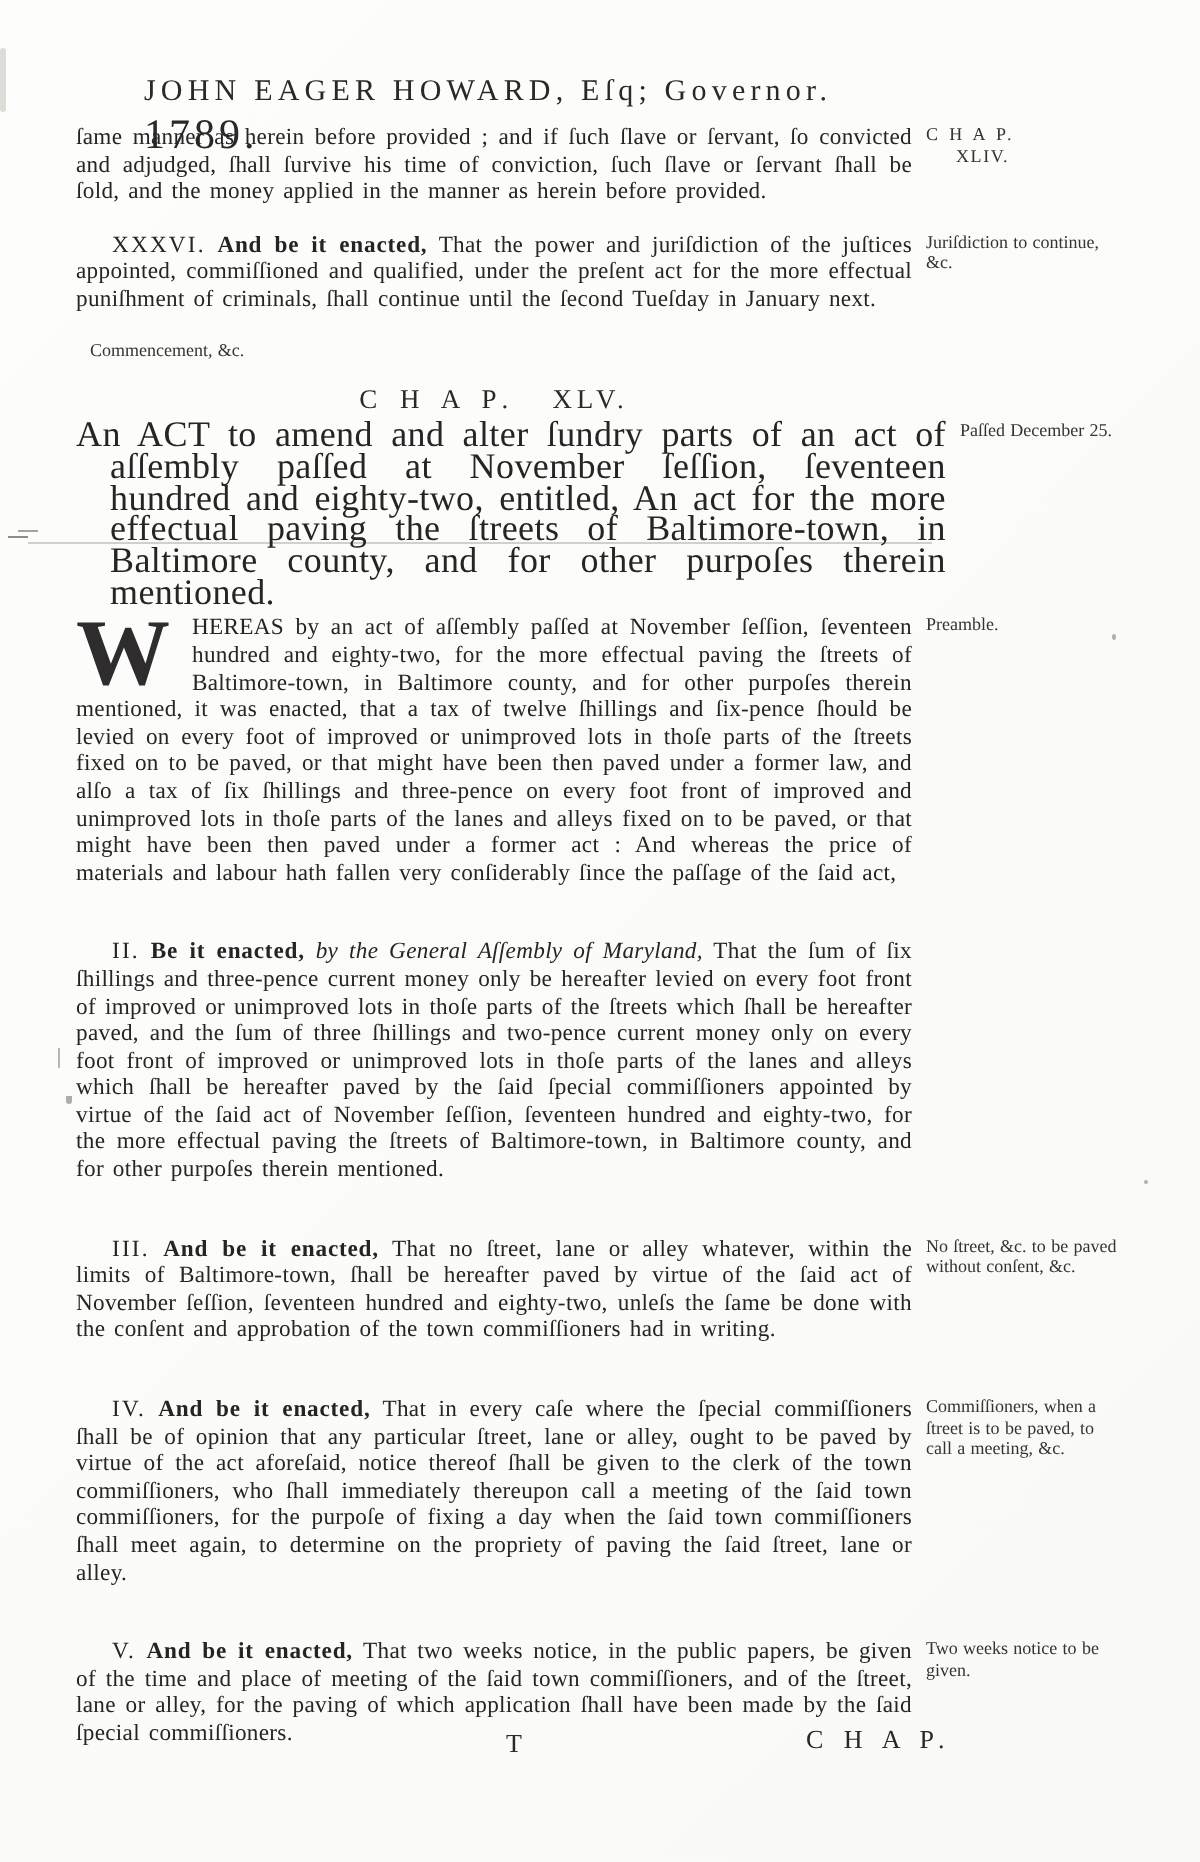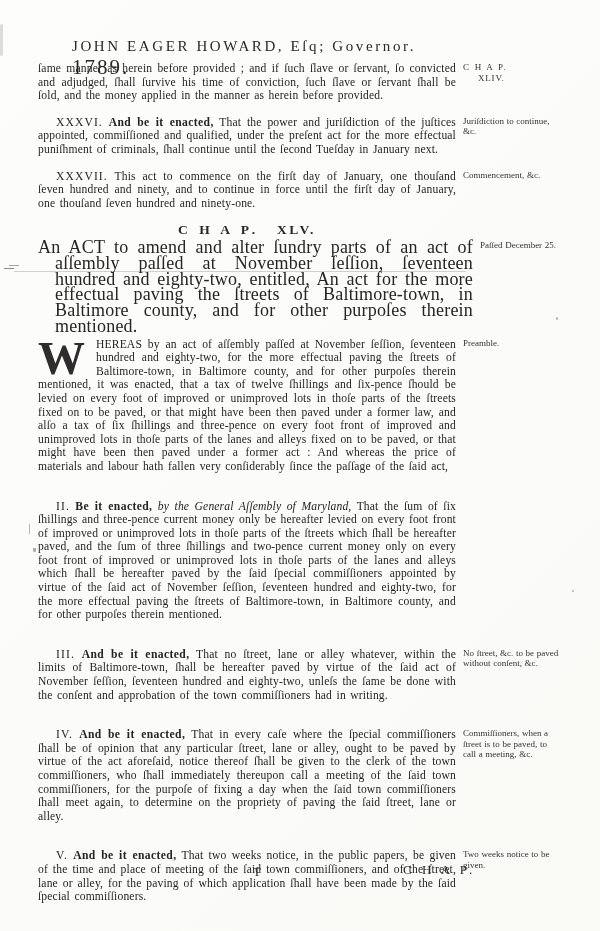--- a/index.html
+++ b/index.html
@@ -111,10 +111,6 @@
     </section>
 
     <section class="row gap13">
-      <div class="main indent-first">
-        <span class="secnum">XXXVII.</span>
-        <span>This act to commence on the firſt day of January, one thouſand ſeven hundred and ninety, and to continue in force until the firſt day of January, one thouſand ſeven hundred and ninety-one.</span>
-      </div>
       <aside class="note">Commencement, &amp;c.</aside>
     </section>
 

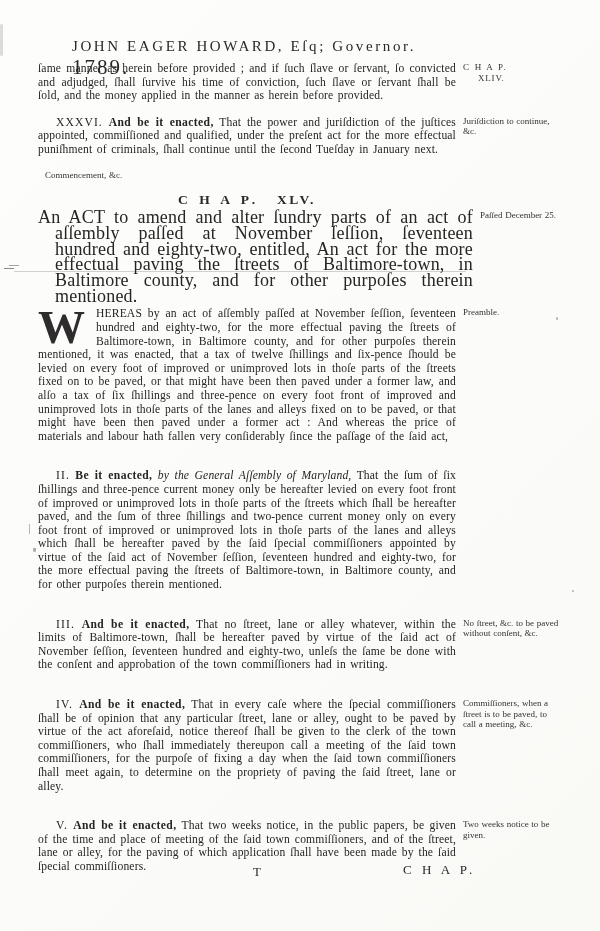--- a/index.html
+++ b/index.html
@@ -114,7 +114,7 @@
       <aside class="note">Commencement, &amp;c.</aside>
     </section>
 
-    <h2 class="chap-heading" style="margin-bottom:0;margin-top:12px;font-weight:bold;">
+    <h2 class="chap-heading" style="margin-bottom:0;margin-top:12px;font-weight:normal;">
       <span>C H A P.</span><span class="chnum">XLV.</span>
     </h2>
 

